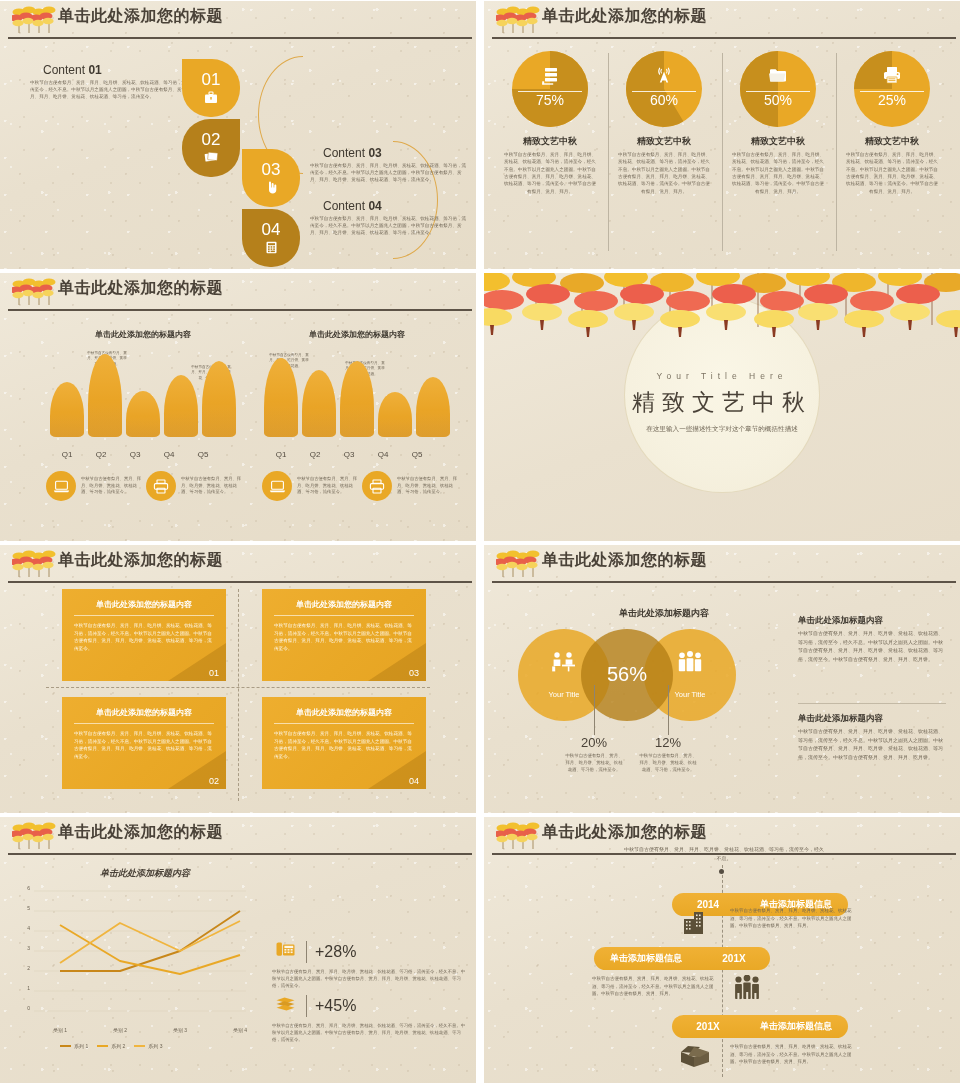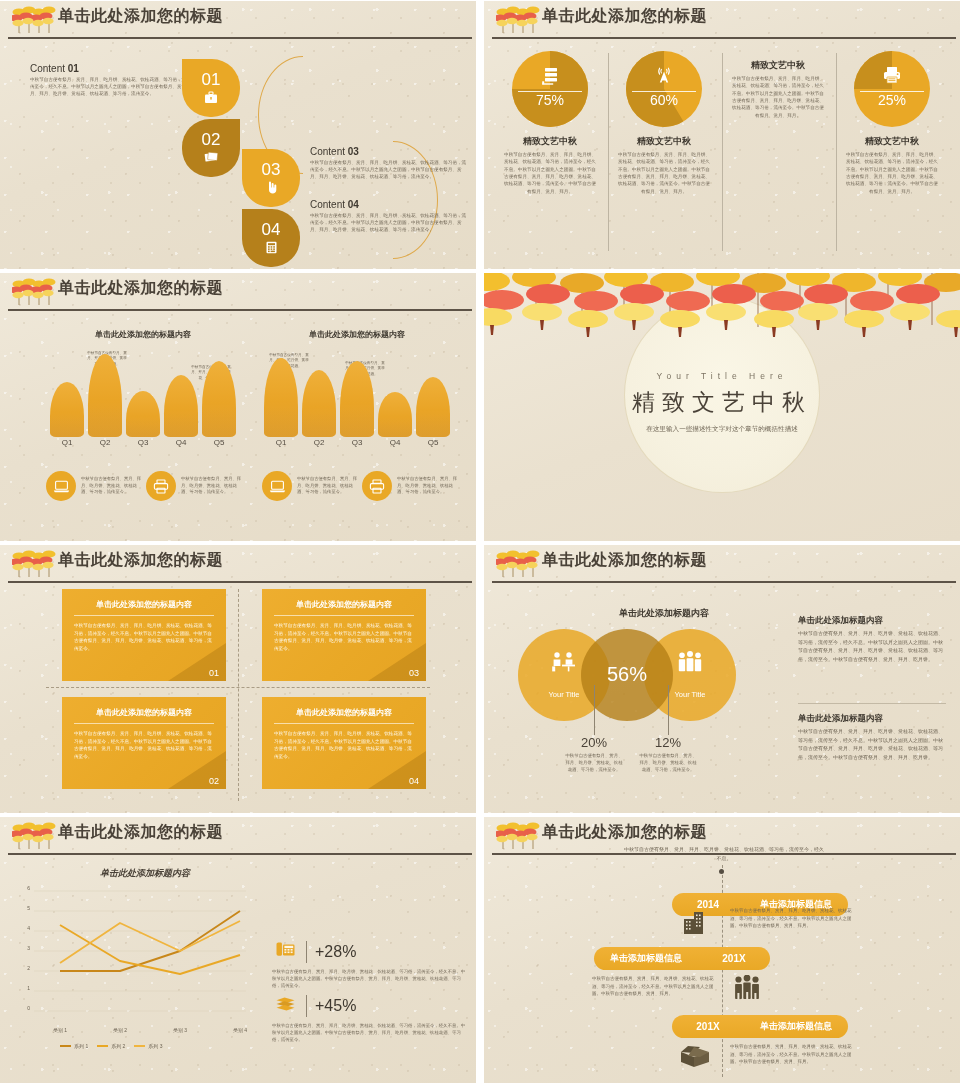--- a/index.html
+++ b/index.html
@@ -51,7 +51,7 @@
 
   
   .s1-block { position: absolute; width: 160px; }
-  .s1-h { font-size: 10px; color: #3f3930; margin-bottom: 2px; font-weight: 400;}
+  .s1-h { font-size: 12px; color: #3f3930; margin-bottom: 2px; font-weight: 400; margin-left: 13px;}
   .s1-h b { font-weight: 700; }
   .petal {
     position: absolute; width: 58px; height: 58px;

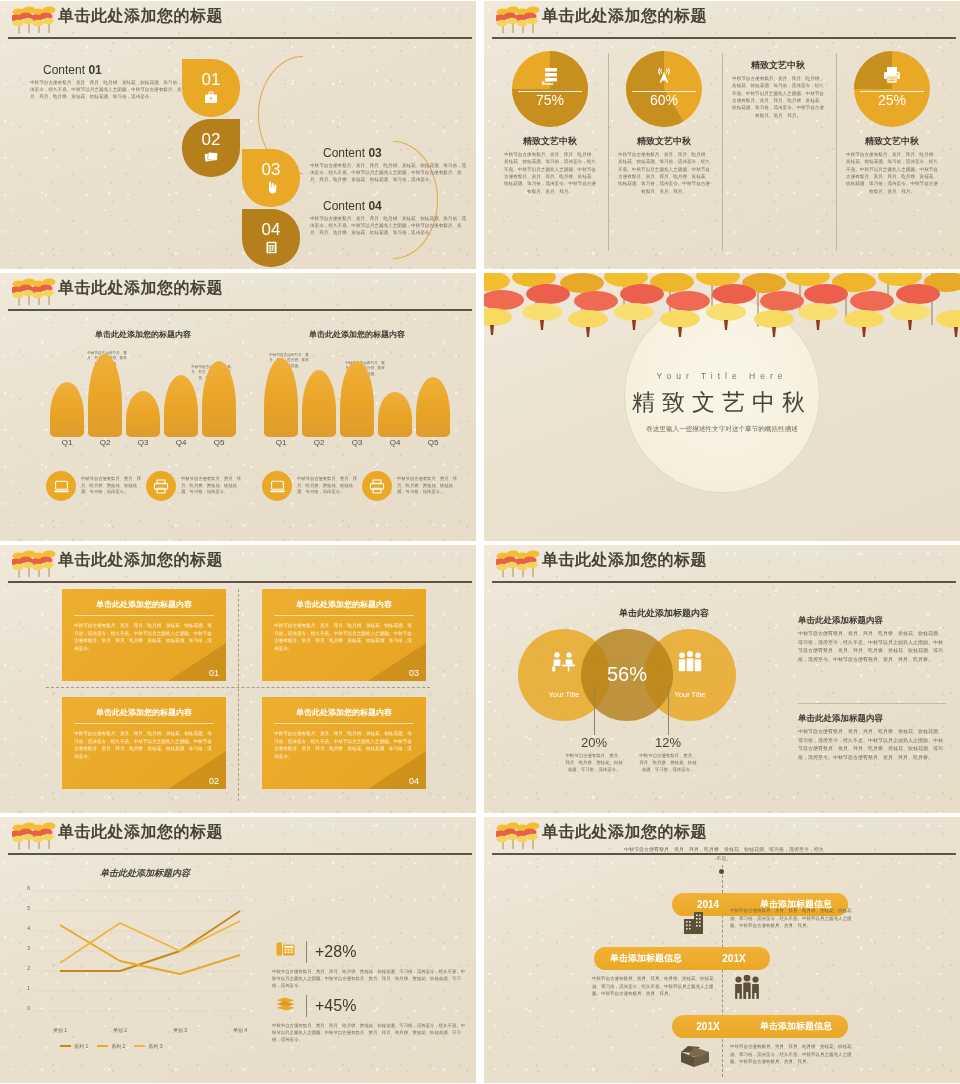--- a/index.html
+++ b/index.html
@@ -345,6 +345,17 @@
     </div>
 
     <div class="s2-col" style="left:238px;">
+      <div class="pie">
+        <div class="wedge" style="clip-path: polygon(50% 0, 0 0, 0 100%, 50% 100%);"></div>
+        <div class="picon">
+          <svg width="20" height="17" viewBox="0 0 20 17">
+              <path d="M2 4.2a1 1 0 011-1h4.6l1.6 1.9H17a1 1 0 011 1v8.4a1 1 0 01-1 1H3a1 1 0 01-1-1z" fill="#fff"></path>
+              <path d="M1 7.6h16.4l-1.8 7.9H2.2z" fill="#f5f1e6"></path>
+            </svg>
+        </div>
+        <div class="hline"></div>
+        <div class="pct">50%</div>
+      </div>
       <div class="s2-t">精致文艺中秋</div>
       <div class="s2-p blur">中秋节自古便有祭月、赏月、拜月、吃月饼、赏桂花、饮桂花酒、等习俗，流传至今，经久不息。中秋节以月之圆兆人之团圆。中秋节自古便有祭月、赏月、拜月、吃月饼、赏桂花、饮桂花酒、等习俗，流传至今。中秋节自古便有祭月、赏月、拜月。</div>
     </div>

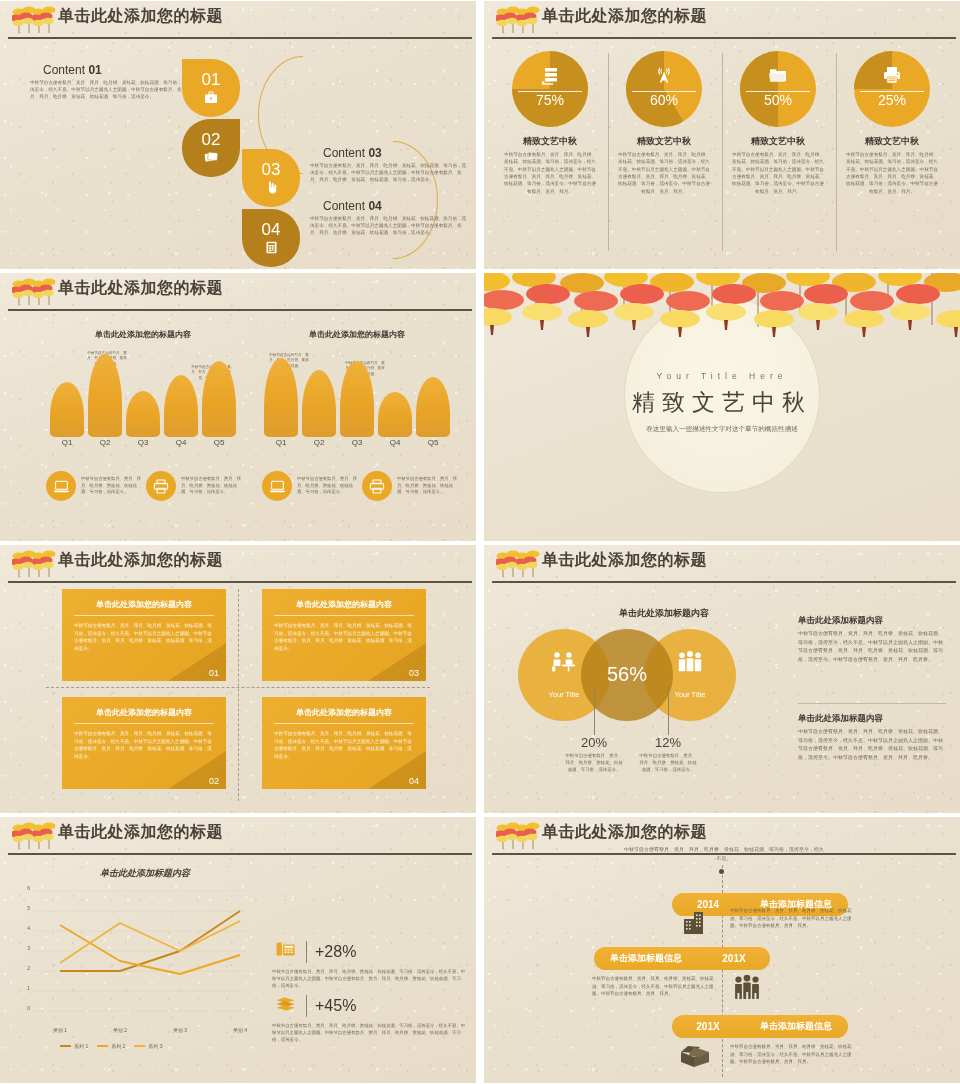--- a/index.html
+++ b/index.html
@@ -92,8 +92,8 @@
   .mt::after { content:""; position:absolute; left:0; right:0; bottom:0; height:38%;
         background: linear-gradient(180deg, rgba(210,150,40,0) 0%, rgba(205,146,36,.22) 100%);
         border-radius: 0 0 6px 6px; }
-  .axis3 { position: absolute; left: 10px; right: 10px; bottom: 12px;
-           display: flex; justify-content: space-between; }
+  .axis3 { position: absolute; left: 10px; right: 10px; bottom: 0;
+           display: flex; justify-content: flex-start; }
   .axis3 span { width: 34px; text-align: center; font-size: 8px; color: #554d42; }
   .call { position: absolute; font-size: 3.6px; line-height: 1.5; color: #6c6252; width: 42px; text-align: center;}
   .callstem { position: absolute; width: 1px; background: #6b6154; }

